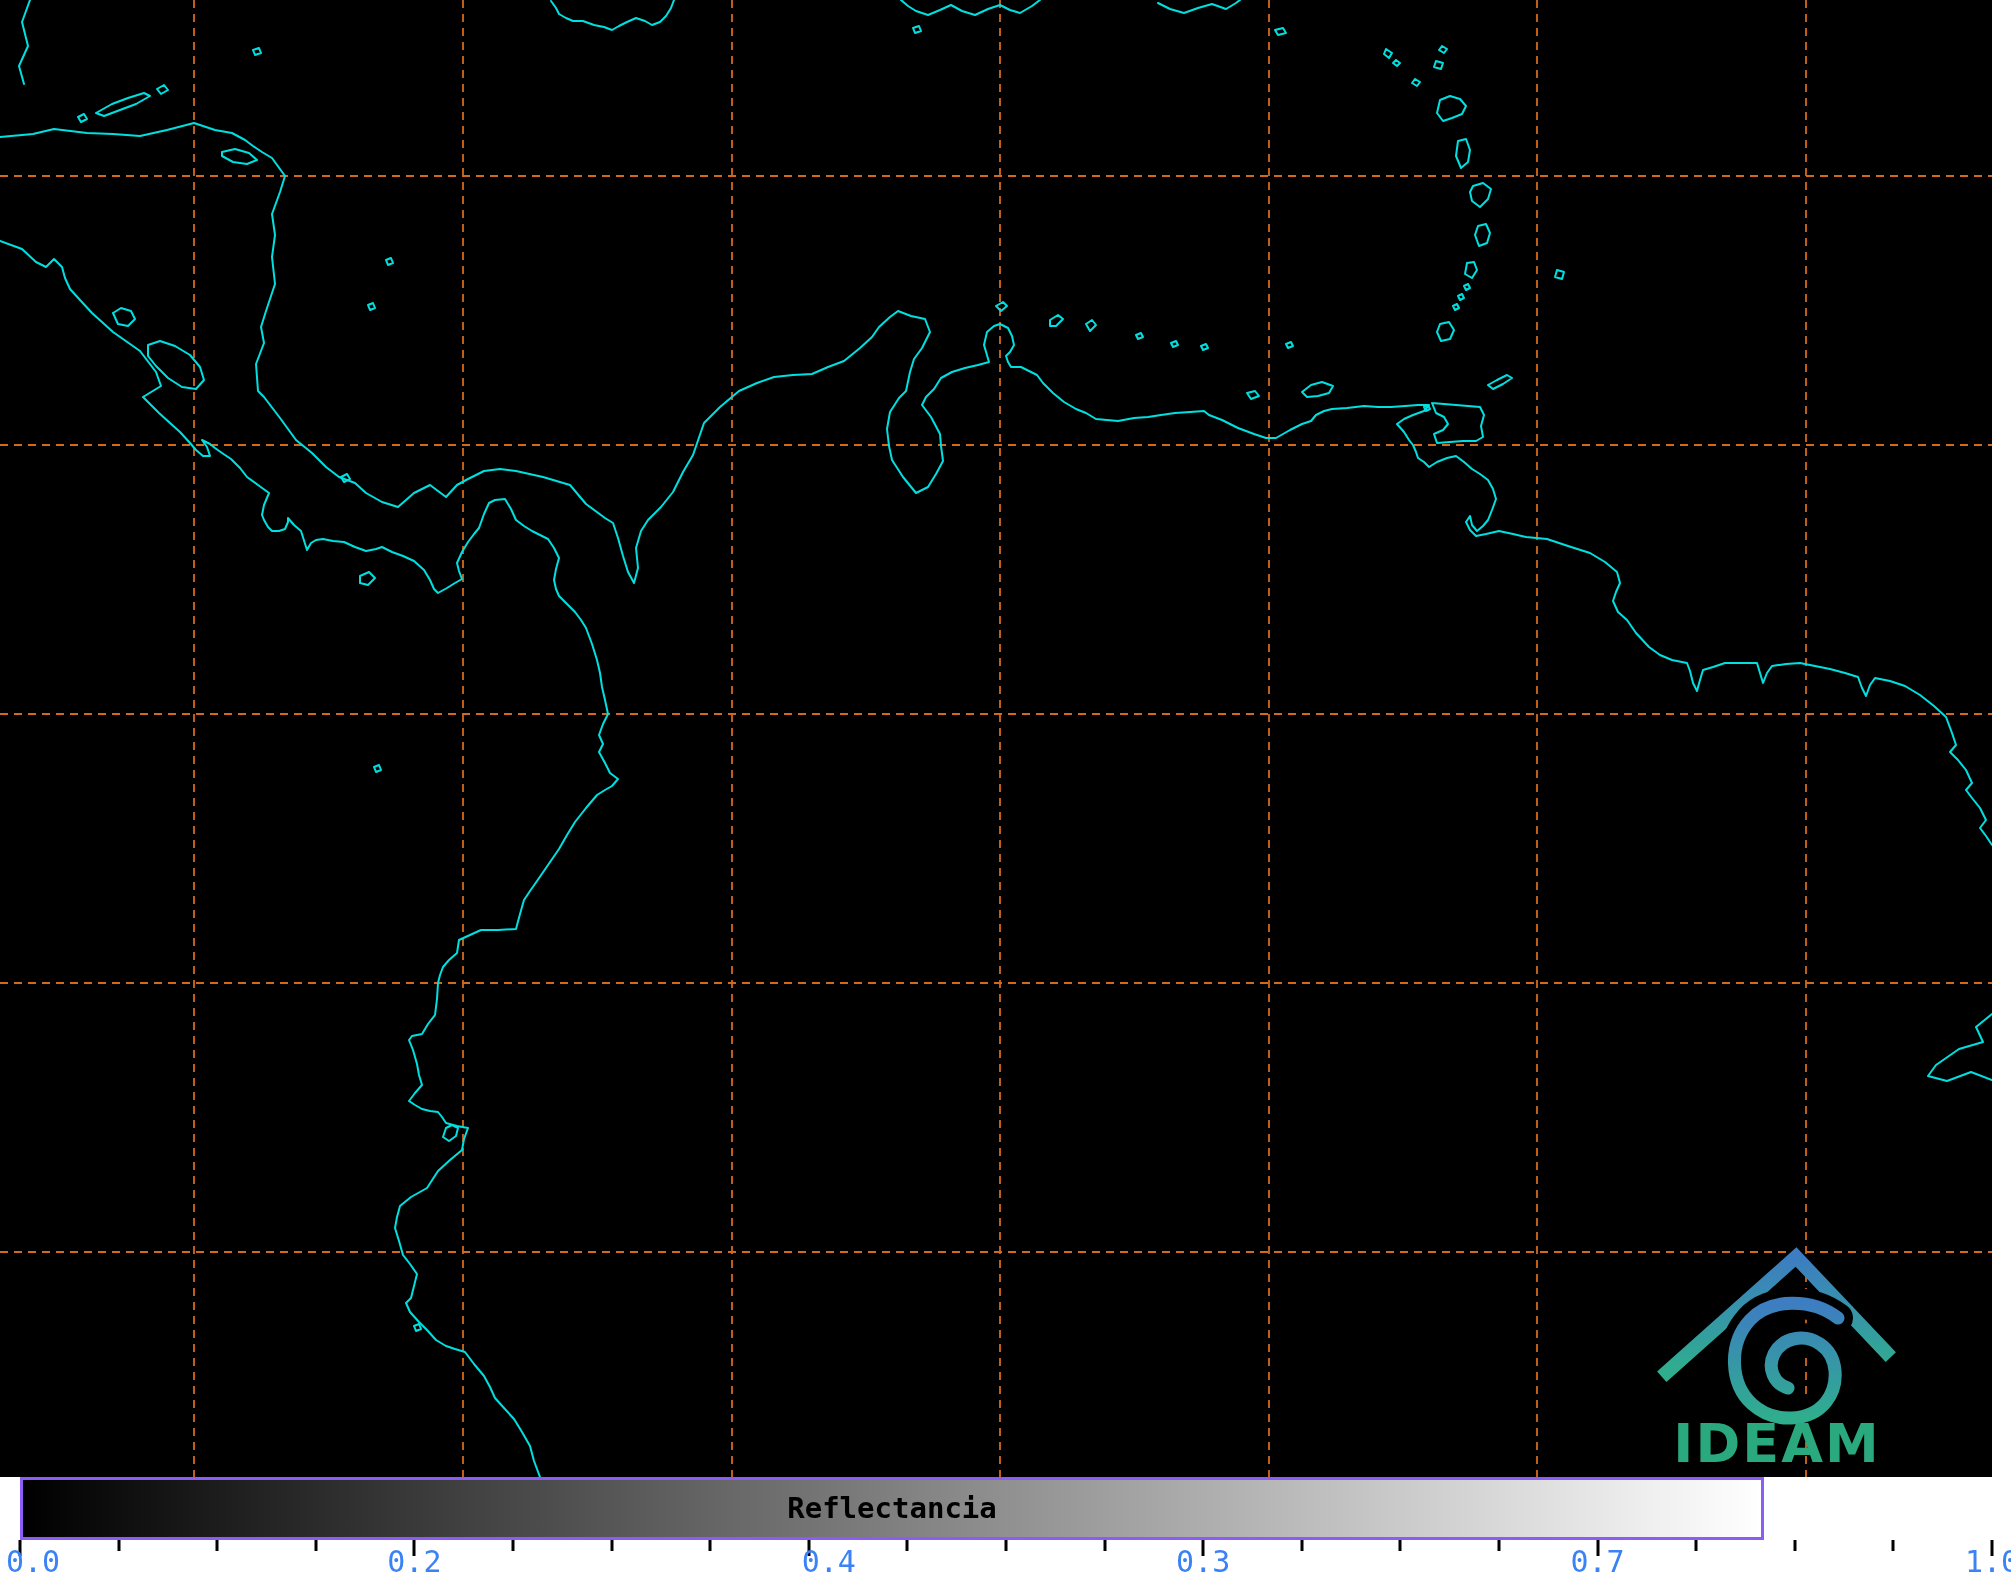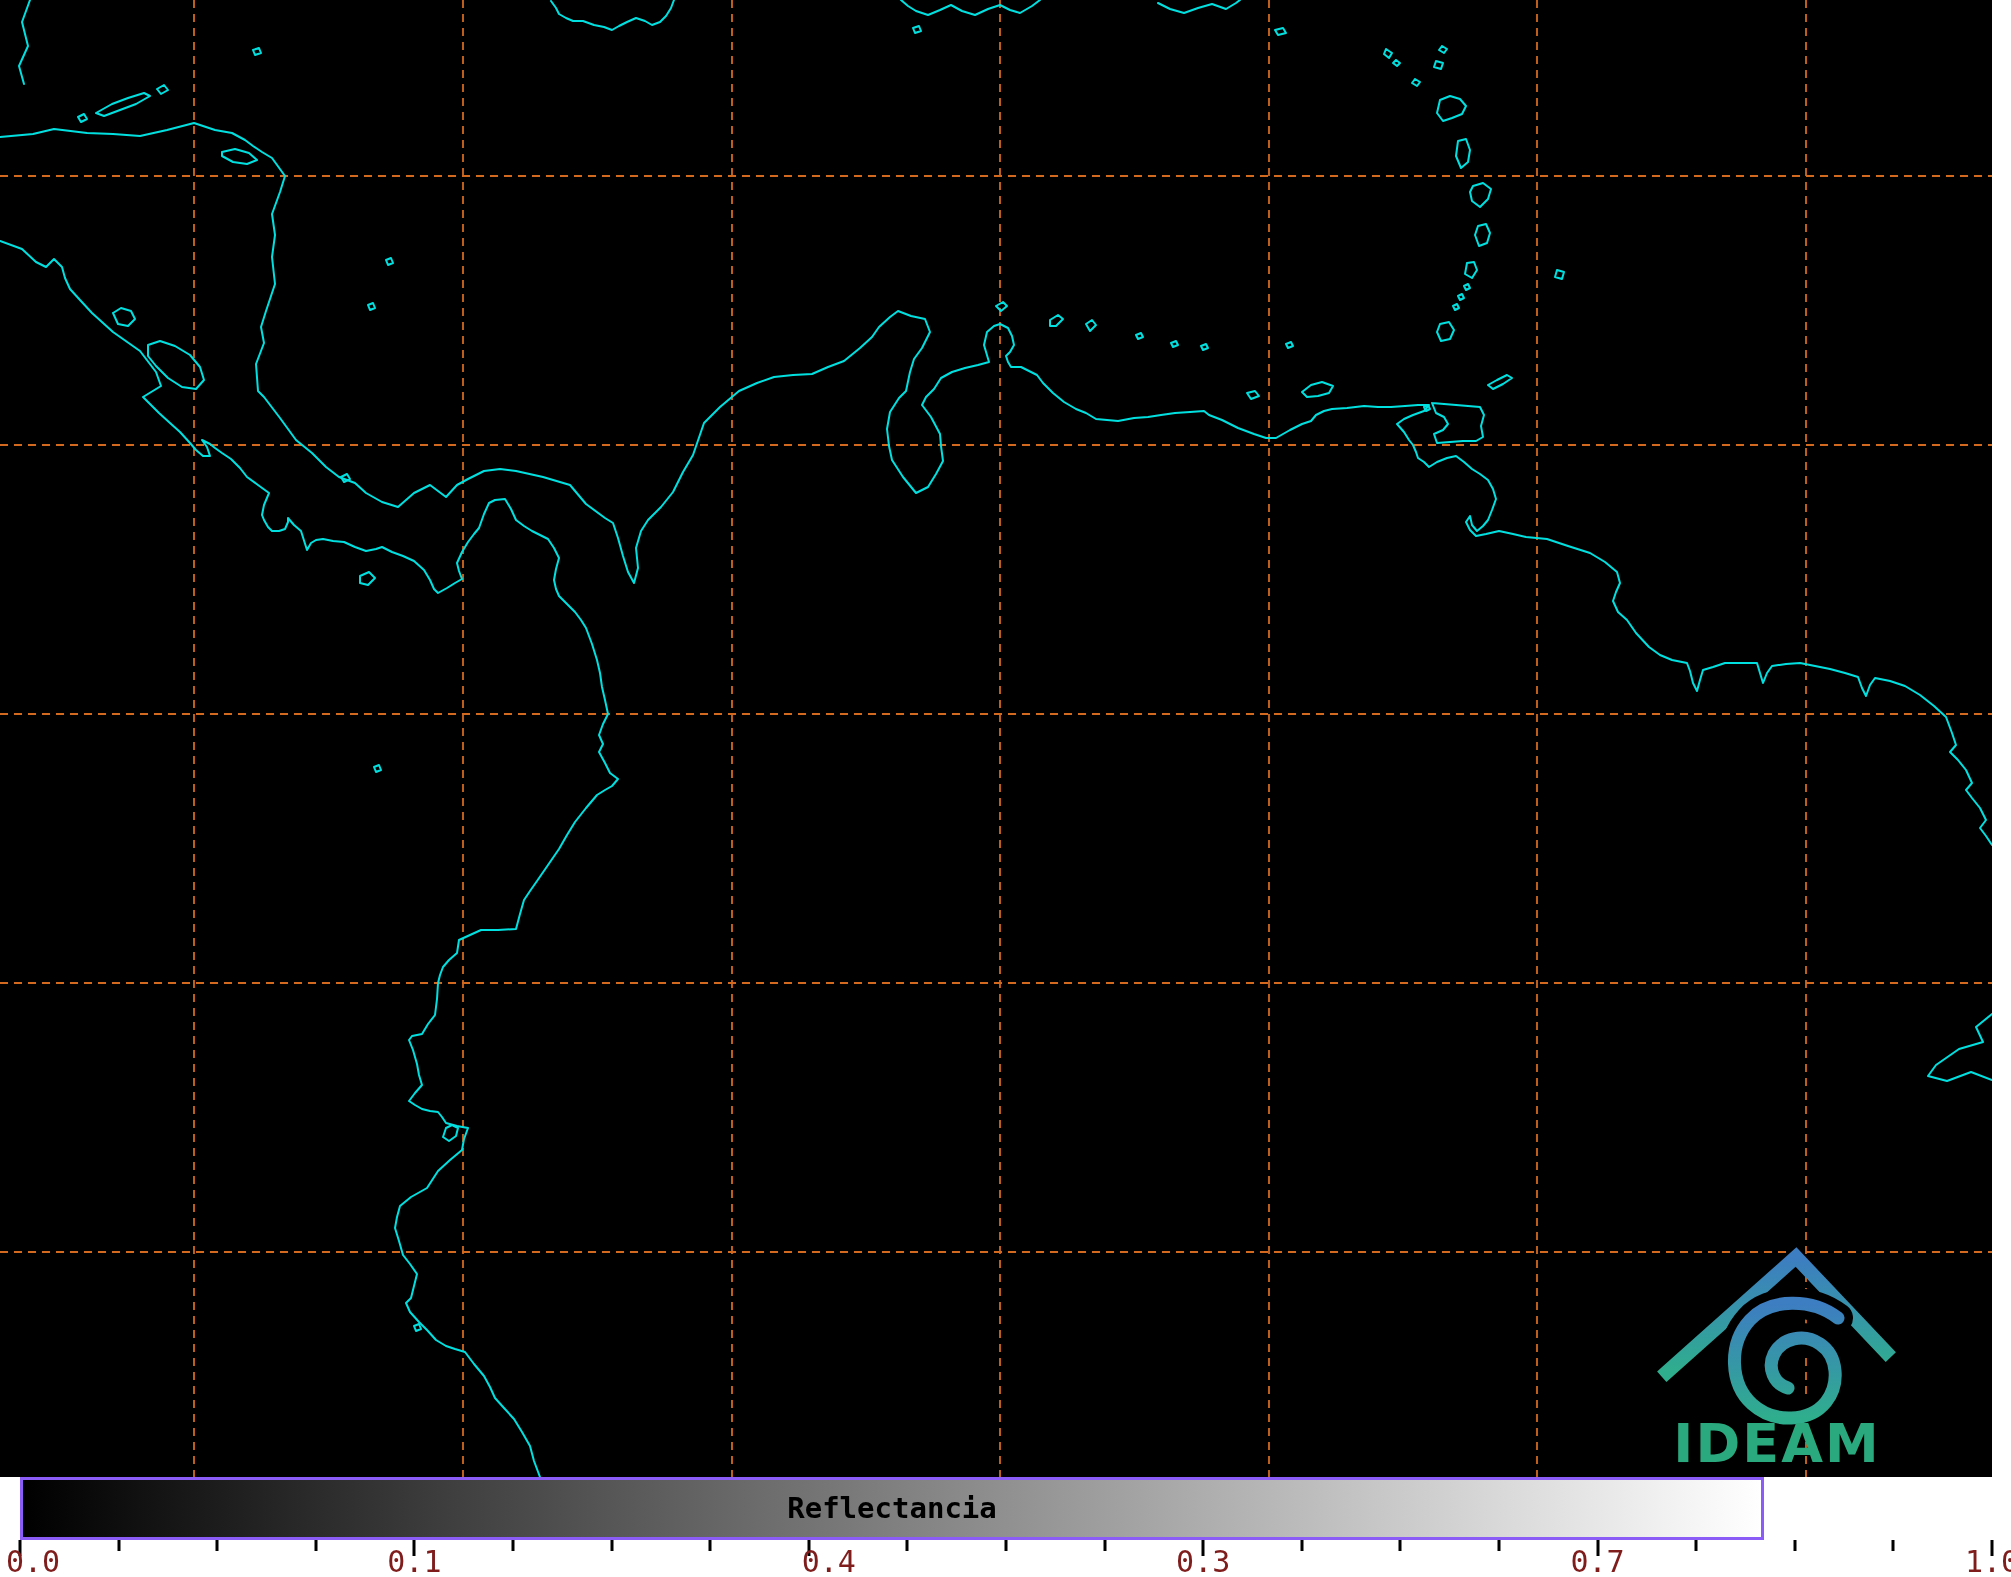--- a/index.html
+++ b/index.html
@@ -58,7 +58,7 @@
     position:absolute; top:0;
     transform:translateX(-50%);
     font-size:30px; line-height:29px;
-    color:#7f1d1d;
+    color:#3b82f6;
     white-space:nowrap;
   }
 </style>

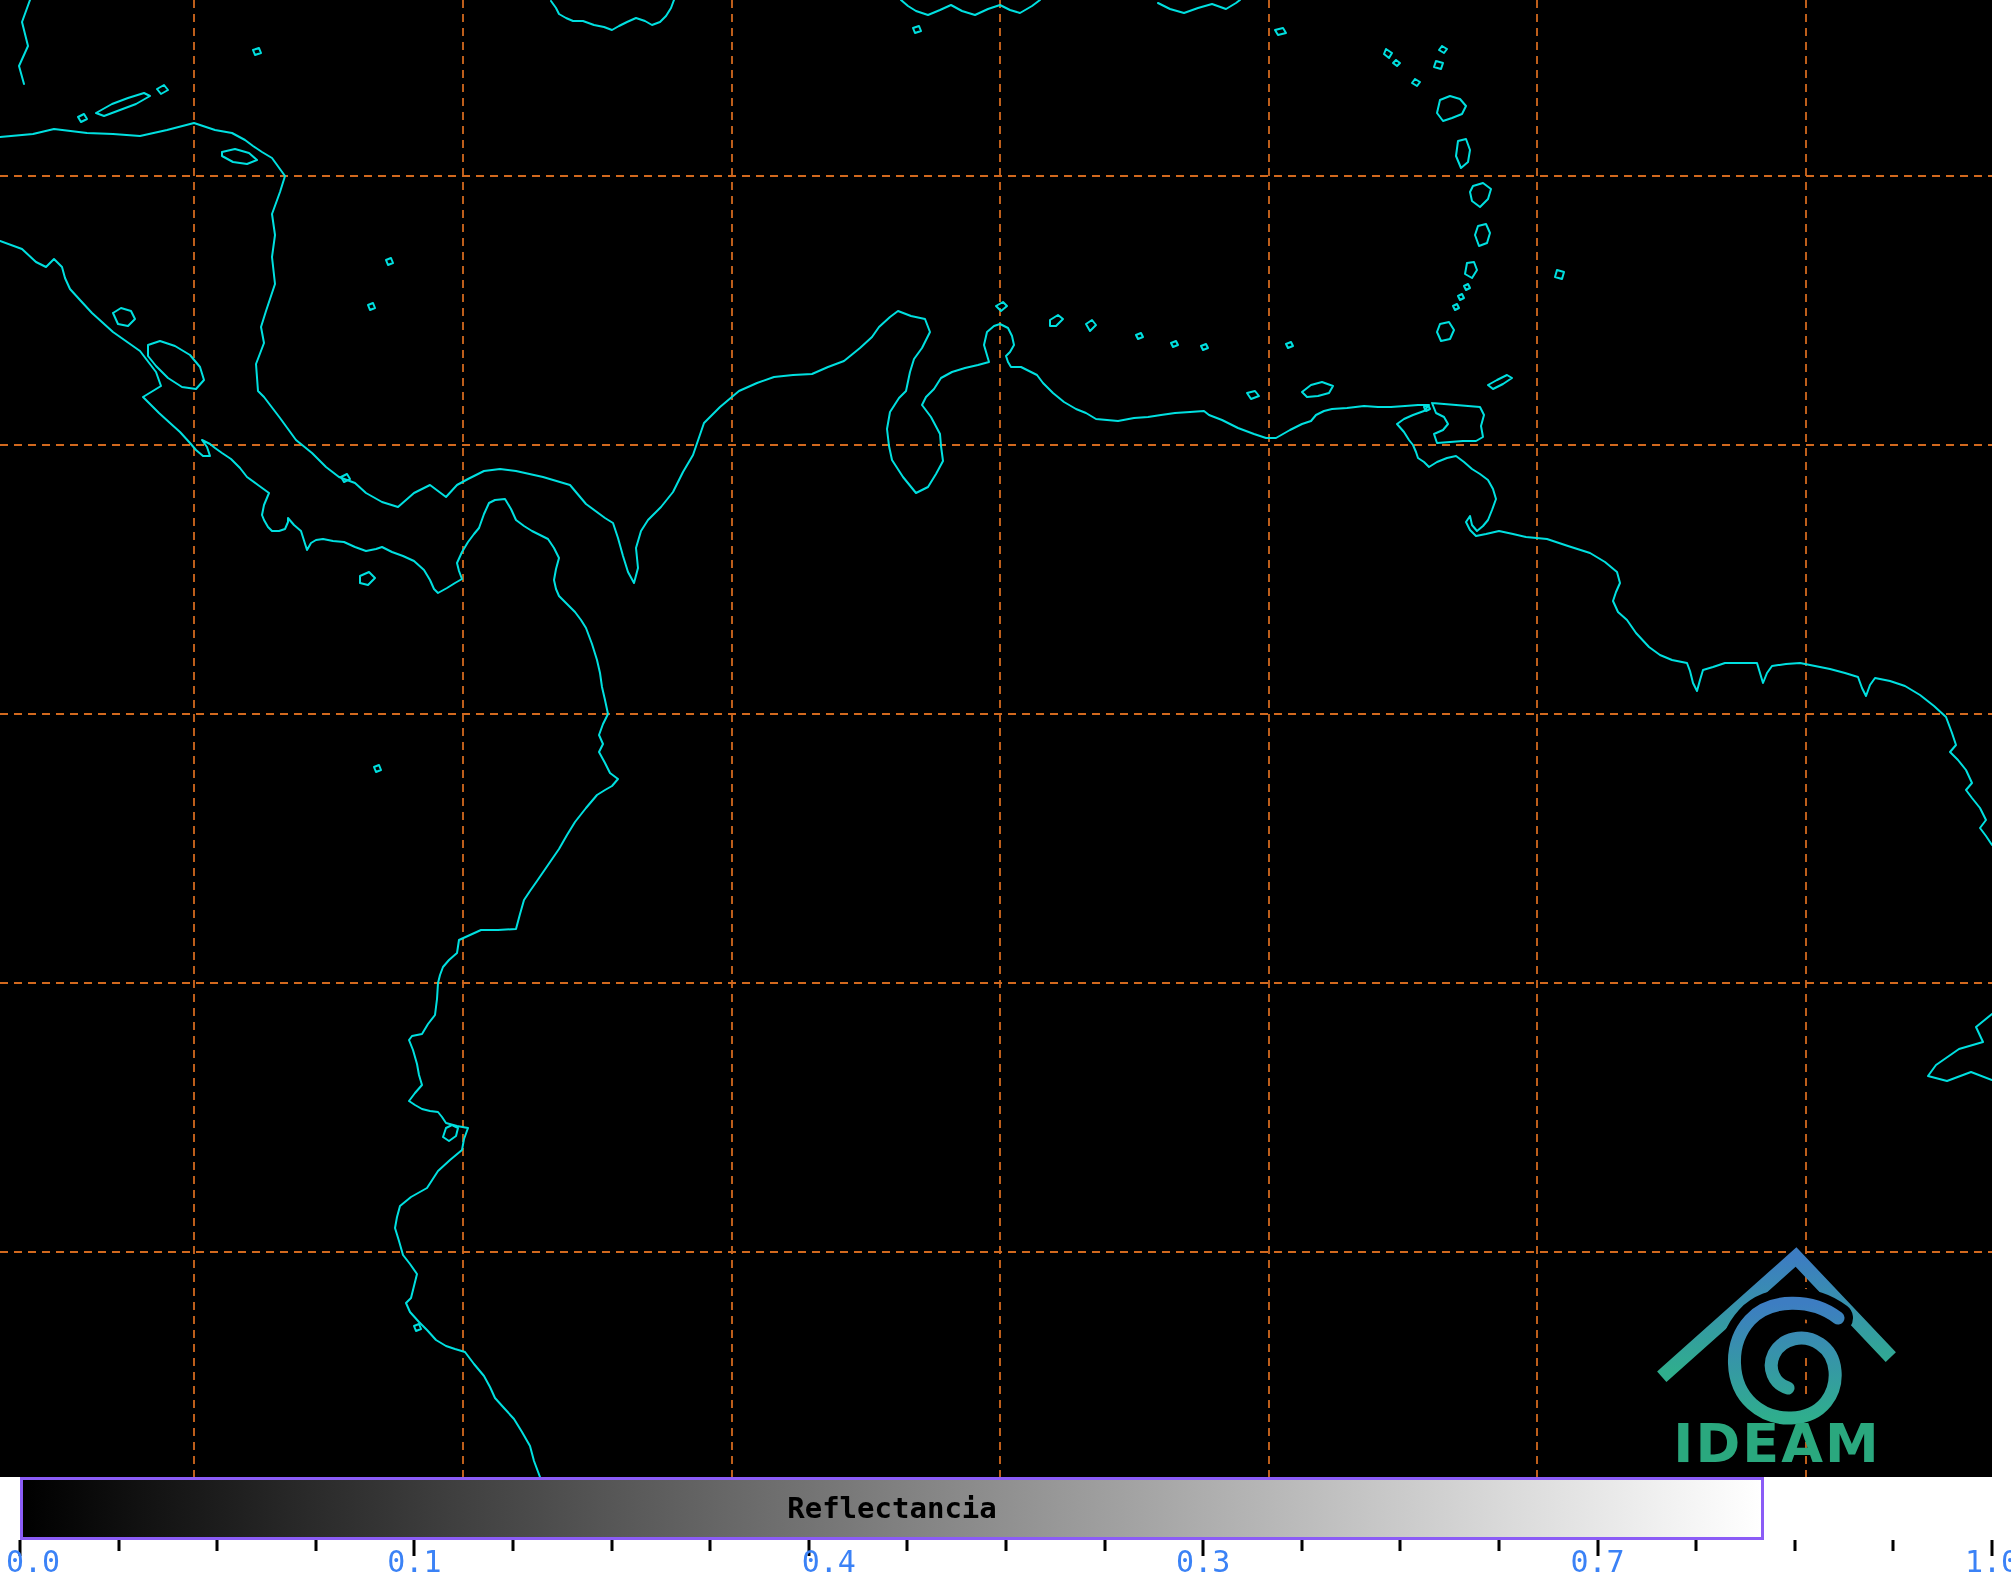--- a/index.html
+++ b/index.html
@@ -181,7 +181,7 @@
   </div>
 <div class="colorbar-tick-labels" id="cbar-tick-labels">
     <div class="cbar-tick-label" style="left: -14px; transform: none;">0.0</div>
-    <div class="cbar-tick-label" style="left: 394.4px;">0.1</div>
+    <div class="cbar-tick-label" style="left: 394.4px;">0.2</div>
     <div class="cbar-tick-label" style="left: 788.8px; margin-left: 20px;">0.4</div>
     <div class="cbar-tick-label" style="left: 1183.2px;">0.3</div>
     <div class="cbar-tick-label" style="left: 1577.6px;">0.7</div>

